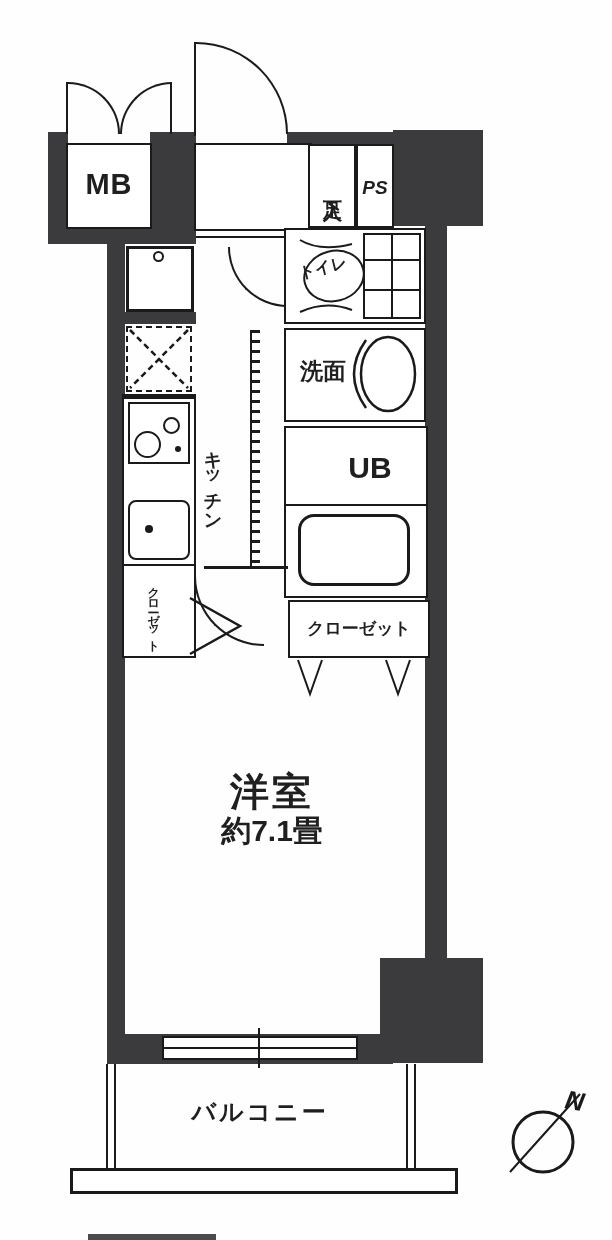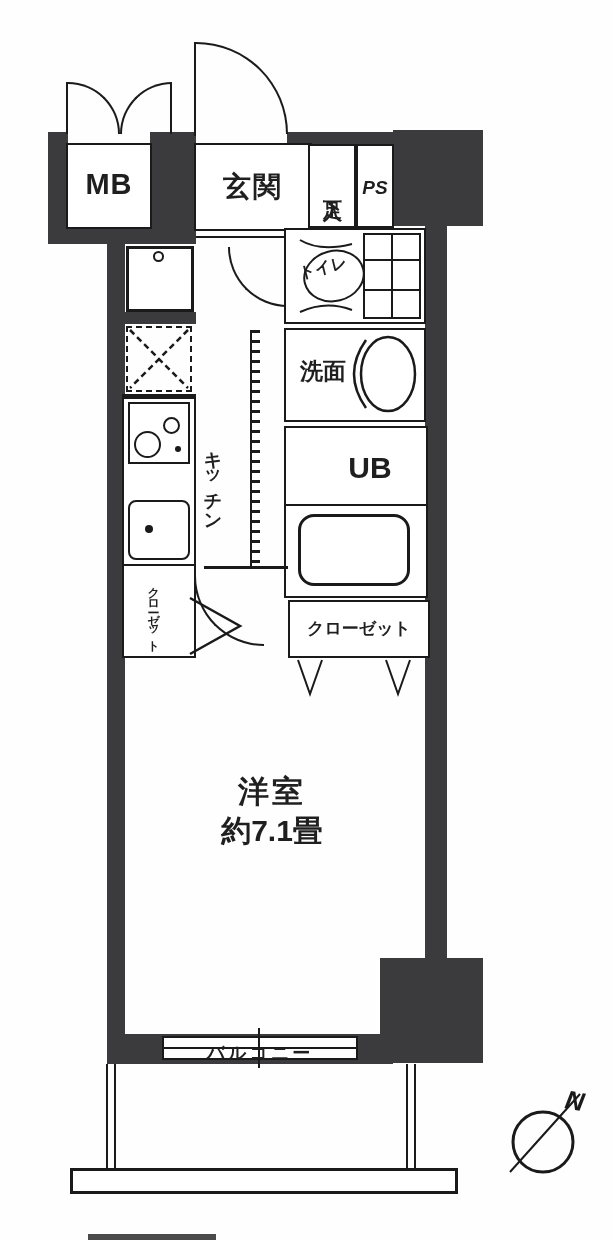--- a/index.html
+++ b/index.html
@@ -40,7 +40,6 @@
   <div class="lbl" style="left:66px;top:150px;width:86px;height:70px;font-size:29px;letter-spacing:1px;">MB</div>
 
   <div class="box" style="left:194px;top:143px;width:118px;height:88px;"></div>
-  <div class="lbl" style="left:196px;top:152px;width:114px;height:70px;font-size:28px;letter-spacing:2px;">玄関</div>
   <div class="line" style="left:196px;top:236px;width:116px;height:2px;"></div>
 
   <div class="box" style="left:308px;top:144px;width:48px;height:84px;"></div>

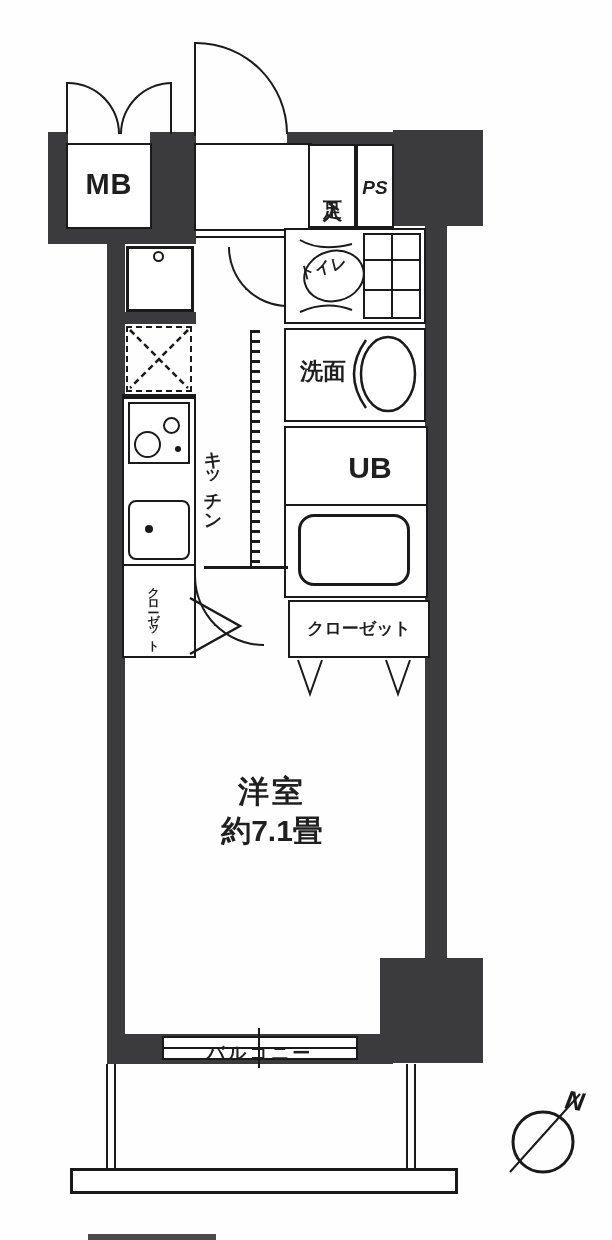--- a/index.html
+++ b/index.html
@@ -98,7 +98,7 @@
   <div class="hatch" style="left:250px;top:330px;width:8px;height:236px;"></div>
   <div class="line" style="left:204px;top:566px;width:84px;height:3px;"></div>
 
-  <div class="lbl" style="left:172px;top:774px;width:200px;height:36px;font-size:31px;letter-spacing:3px;">洋室</div>
+  <div class="lbl" style="left:172px;top:774px;width:200px;height:36px;font-size:39px;letter-spacing:3px;">洋室</div>
   <div class="lbl" style="left:172px;top:812px;width:200px;height:36px;font-size:30px;">約7.1畳</div>
 
   <div class="box" style="left:162px;top:1036px;width:196px;height:24px;"></div>

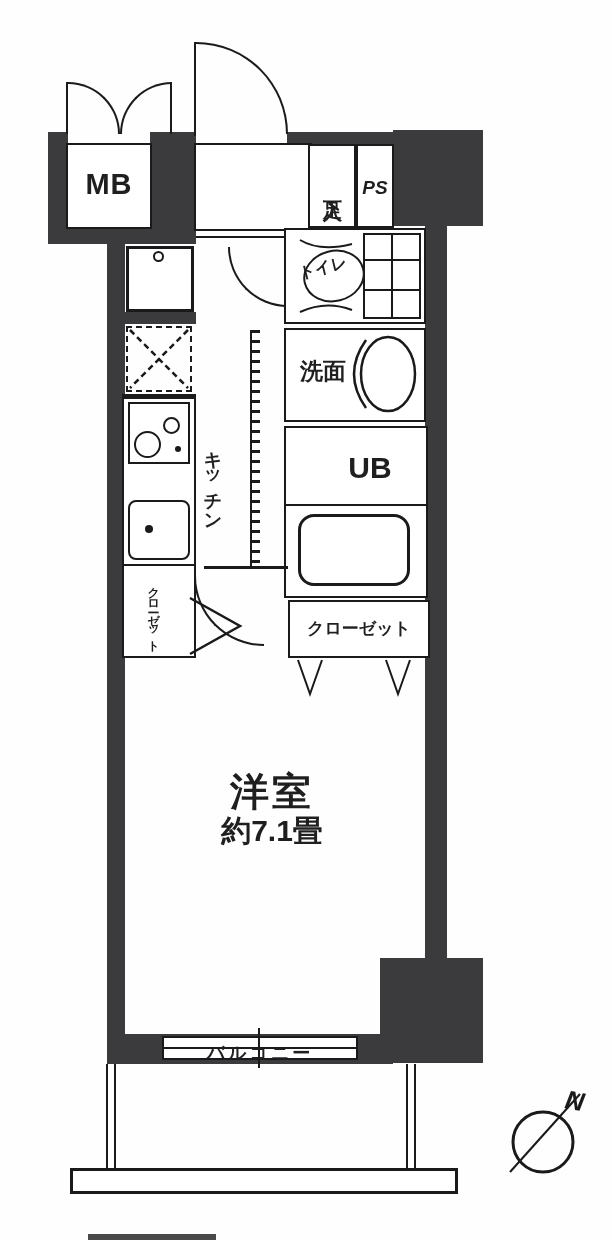--- a/index.html
+++ b/index.html
@@ -108,7 +108,7 @@
   <div class="box" style="left:106px;top:1064px;width:10px;height:104px;border-top:none;border-bottom:none;background:transparent;"></div>
   <div class="box" style="left:406px;top:1064px;width:10px;height:104px;border-top:none;border-bottom:none;background:transparent;"></div>
   <div class="thickbox" style="left:70px;top:1168px;width:388px;height:26px;"></div>
-  <div class="lbl" style="left:130px;top:1036px;width:260px;height:36px;font-size:18px;letter-spacing:3px;">バルコニー</div>
+  <div class="lbl" style="left:130px;top:1094px;width:260px;height:36px;font-size:24px;letter-spacing:3px;">バルコニー</div>
 
   <div class="wall" style="left:88px;top:1234px;width:128px;height:6px;background:#4a4a4a;"></div>
 

